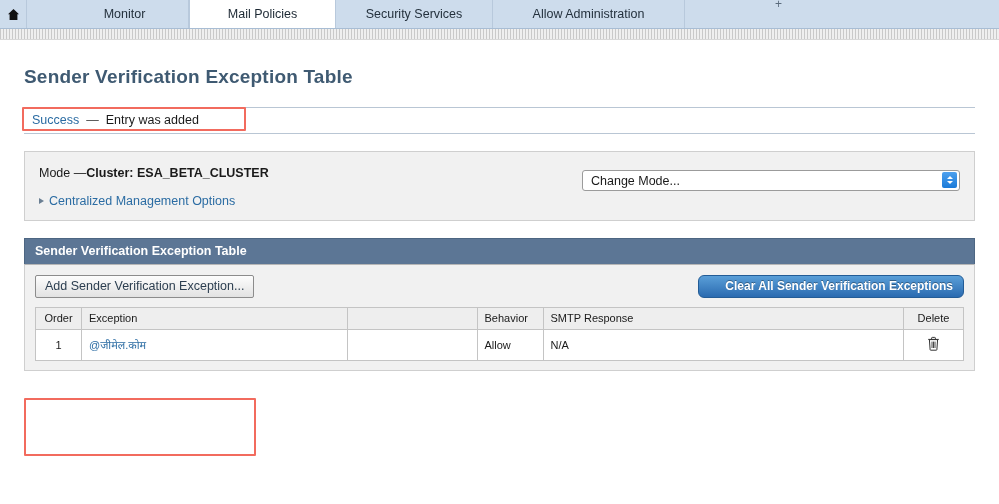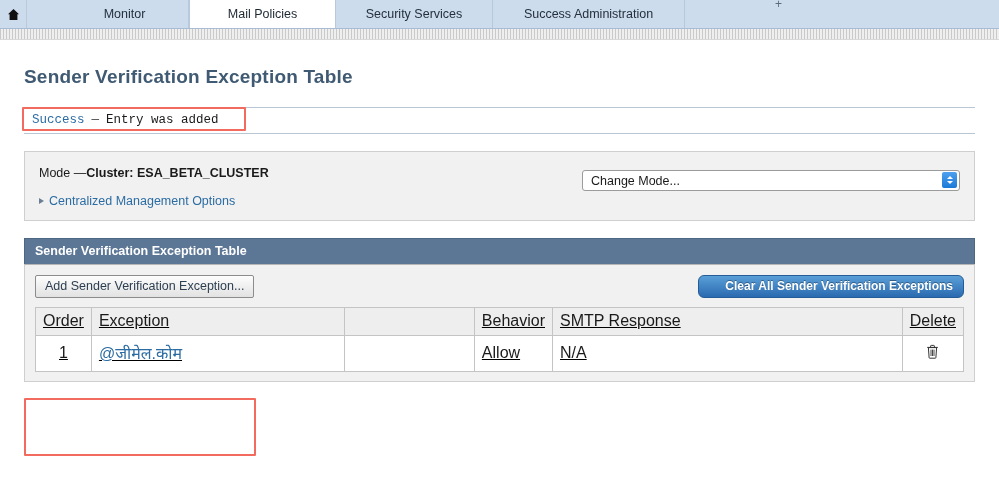--- a/index.html
+++ b/index.html
@@ -327,7 +327,7 @@
       <span>Security Services</span>
     </div>
     <div class="nav-tab" data-w="sysadmin">
-      <span>Success Administration</span>
+      <span>Allow Administration</span>
     </div>
   </div>
   <div class="nav-filler"></div>

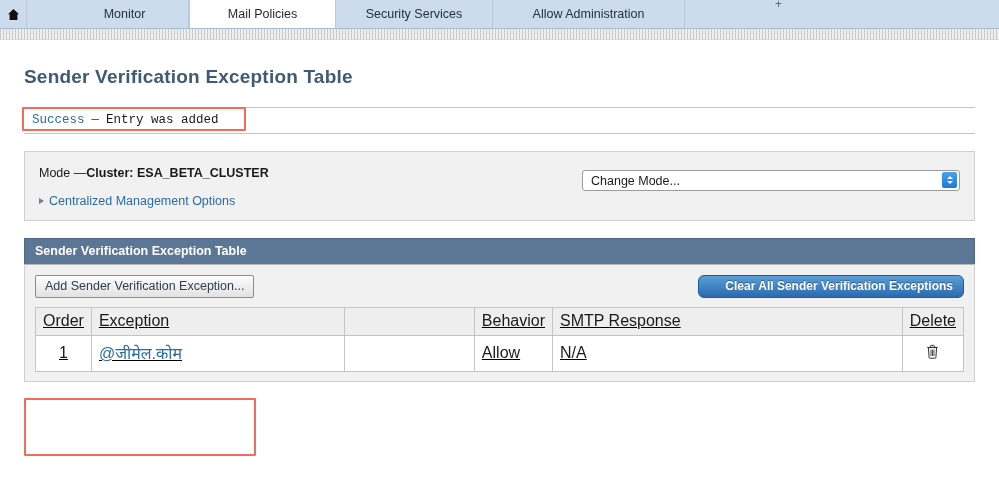--- a/index.html
+++ b/index.html
@@ -91,7 +91,6 @@
     border-bottom: 1px solid #b9c6d4;
     padding: 5px 0 6px 0;
     position: relative;
-    font-family: Liberation Mono, monospace;
   }
   .msg-line { font-size: 12.5px; padding-left: 8px; }
   .msg-status { color: #2b6ca3; }

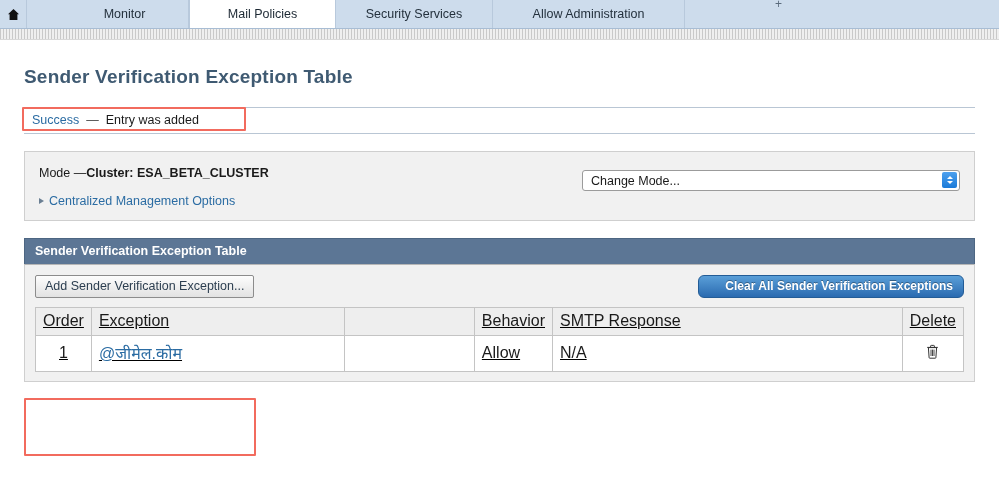--- a/index.html
+++ b/index.html
@@ -269,8 +269,7 @@
     width: 100%;
     border-collapse: collapse;
     background: #c4b5fd;
-    font-size: 16px;
-    text-decoration: underline;
+    font-size: 11px;
   }
   table.data th {
     background: #eeeeee;

